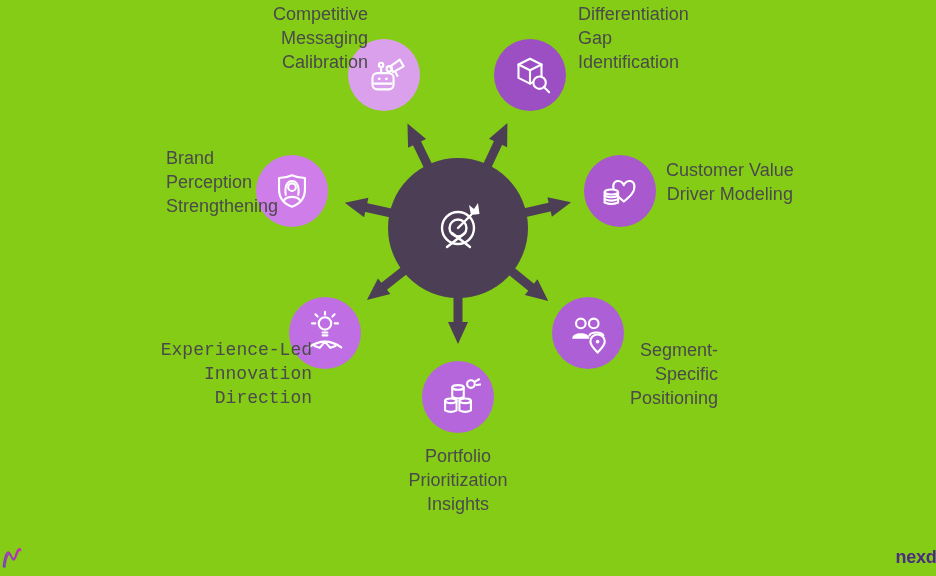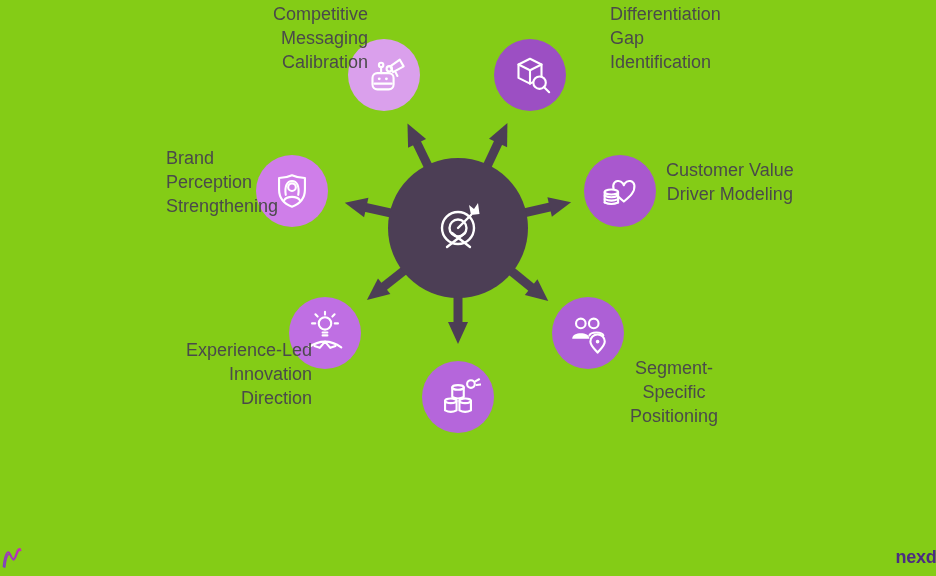--- a/index.html
+++ b/index.html
@@ -38,7 +38,7 @@
     white-space: pre-line;
   }
   .l0 { right:600px; top:2px;  text-align:right; }
-  .l1 { left:578px;  top:2px;  text-align:left;margin-left:32px; }
+  .l1 { left:578px;  top:2px;  text-align:left; }
   .l2 { left:666px;  top:158px; text-align:center; }
   .l3 { left:630px;  top:356px; text-align:center; }
   .l4 { left:358px;  top:444px; width:200px; text-align:center; }

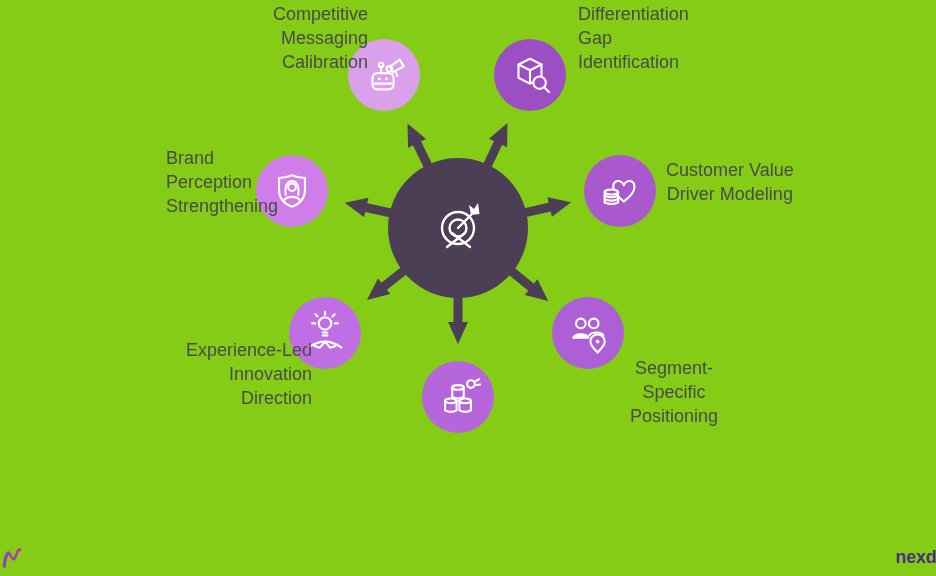--- a/index.html
+++ b/index.html
@@ -42,7 +42,7 @@
   .l2 { left:666px;  top:158px; text-align:center; }
   .l3 { left:630px;  top:356px; text-align:center; }
   .l4 { left:358px;  top:444px; width:200px; text-align:center; }
-  .l5 { right:656px; top:338px; text-align:right; }
+  .l5 { right:656px; top:338px; text-align:right;font-family:Liberation Mono, monospace; }
   .l6 { right:690px; top:146px; text-align:left; }
   
   .logo {

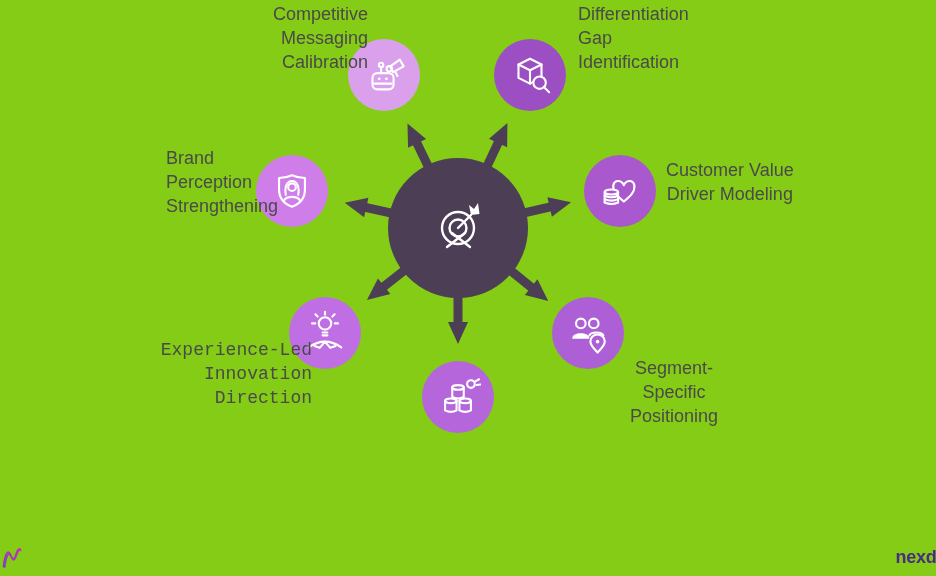--- a/index.html
+++ b/index.html
@@ -40,7 +40,7 @@
   .l0 { right:600px; top:2px;  text-align:right; }
   .l1 { left:578px;  top:2px;  text-align:left; }
   .l2 { left:666px;  top:158px; text-align:center; }
-  .l3 { left:630px;  top:356px; text-align:center; }
+  .l3 { left:630px;  top:338px; text-align:right; }
   .l4 { left:358px;  top:444px; width:200px; text-align:center; }
   .l5 { right:656px; top:338px; text-align:right;font-family:Liberation Mono, monospace; }
   .l6 { right:690px; top:146px; text-align:left; }

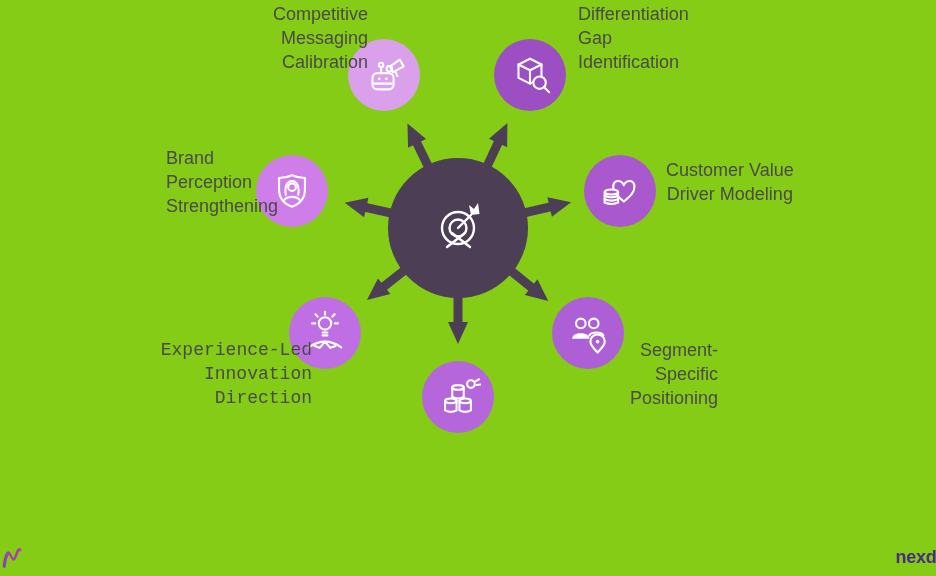--- a/index.html
+++ b/index.html
@@ -178,6 +178,9 @@
   <div class="label l3">Segment-
 Specific
 Positioning</div>
+  <div class="label l4">Portfolio
+Prioritization
+Insights</div>
   <div class="label l5">Experience-Led
 Innovation
 Direction</div>

